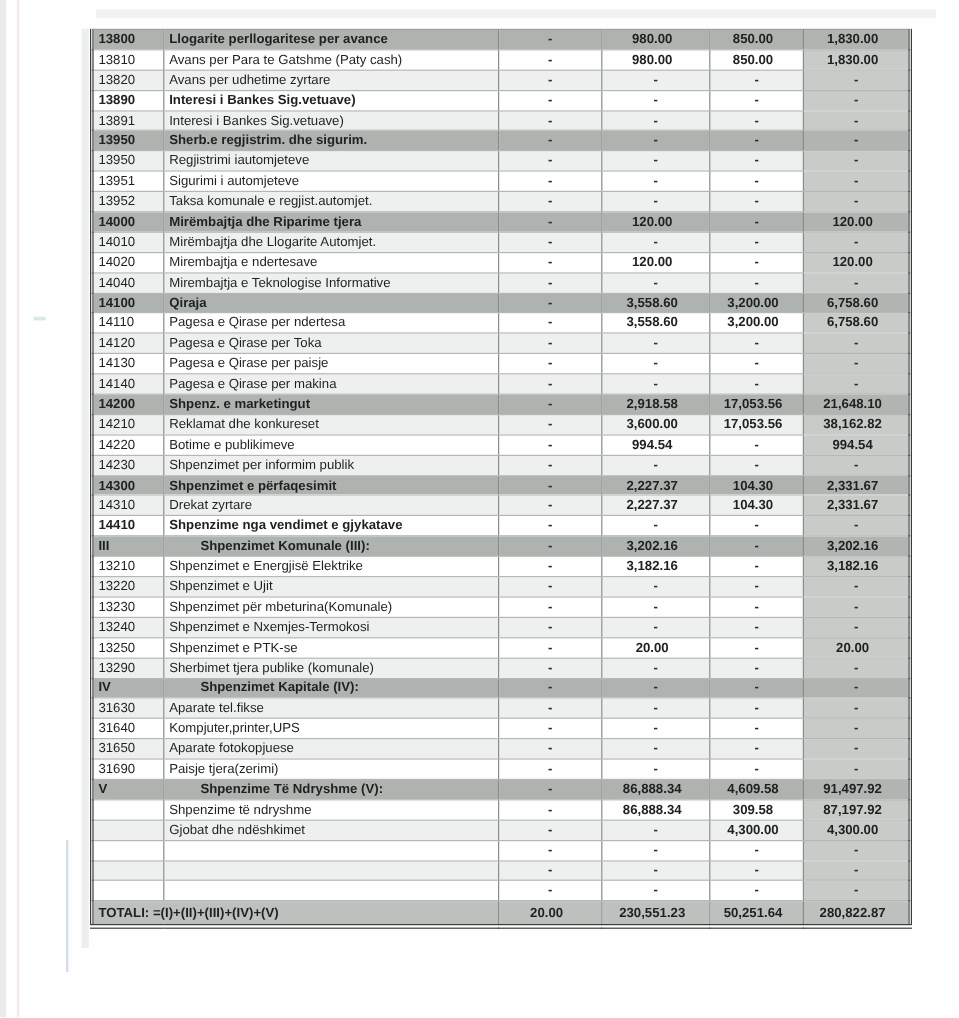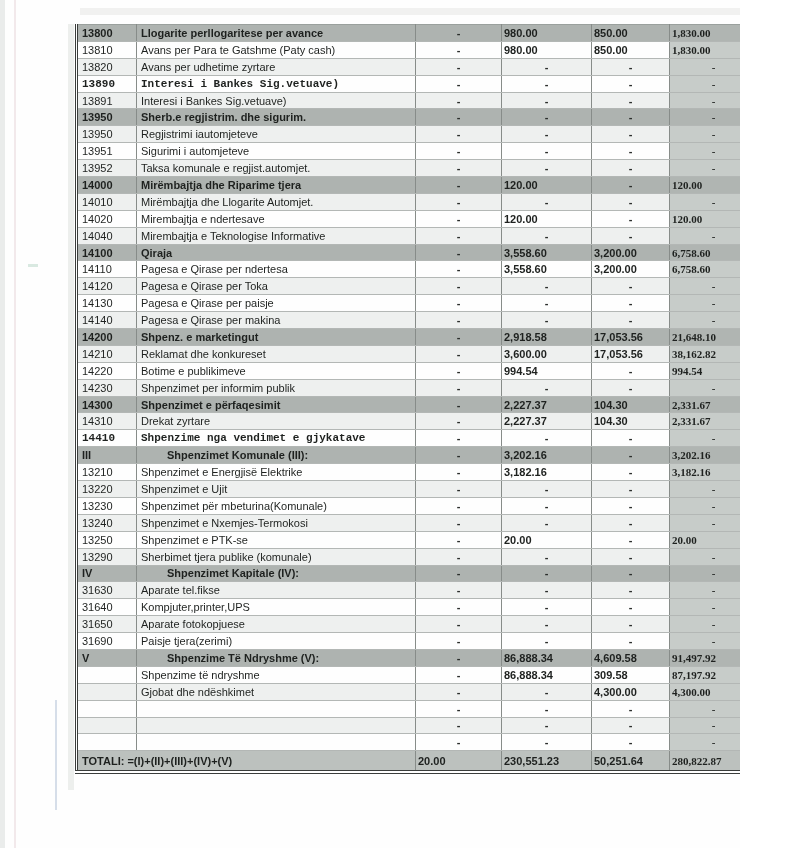--- a/index.html
+++ b/index.html
@@ -9,7 +9,7 @@
   }
   .page{
     position:relative;
-    width:740px;
+    width:799px;
     height:848px;
     background:#fefefe;
     overflow:hidden;

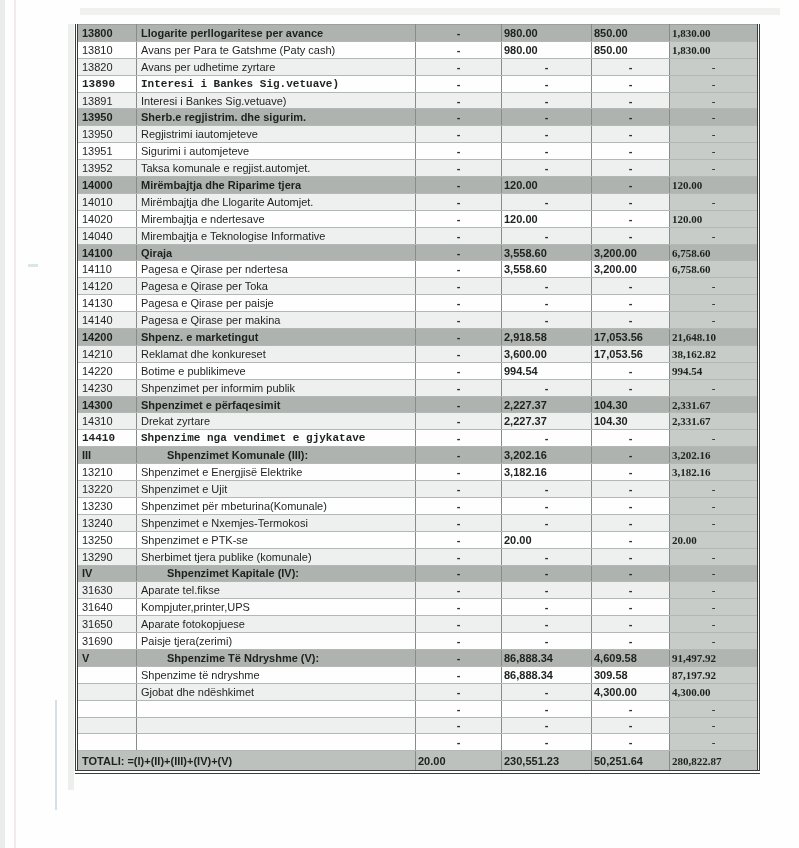--- a/index.html
+++ b/index.html
@@ -50,7 +50,7 @@
   td.desc.ind{padding-left:30px;}
   td.val{border-right:1px solid var(--bmid,#878c89);}
   td.c4{border-right:none;background:var(--c4,#c7ccc9);font-family:Liberation Serif, serif;}
-  td.num{text-align:left;font-weight:bold;padding-right:8px;}
+  td.num{text-align:center;font-weight:bold;padding-right:8px;}
   td.dash{text-align:center;font-weight:bold;color:#2a2d2b;}
   tr.stripe td{background:var(--stripe,#eef0ef);}
   tr.stripe td.c4{background:var(--c4,#c7ccc9);}

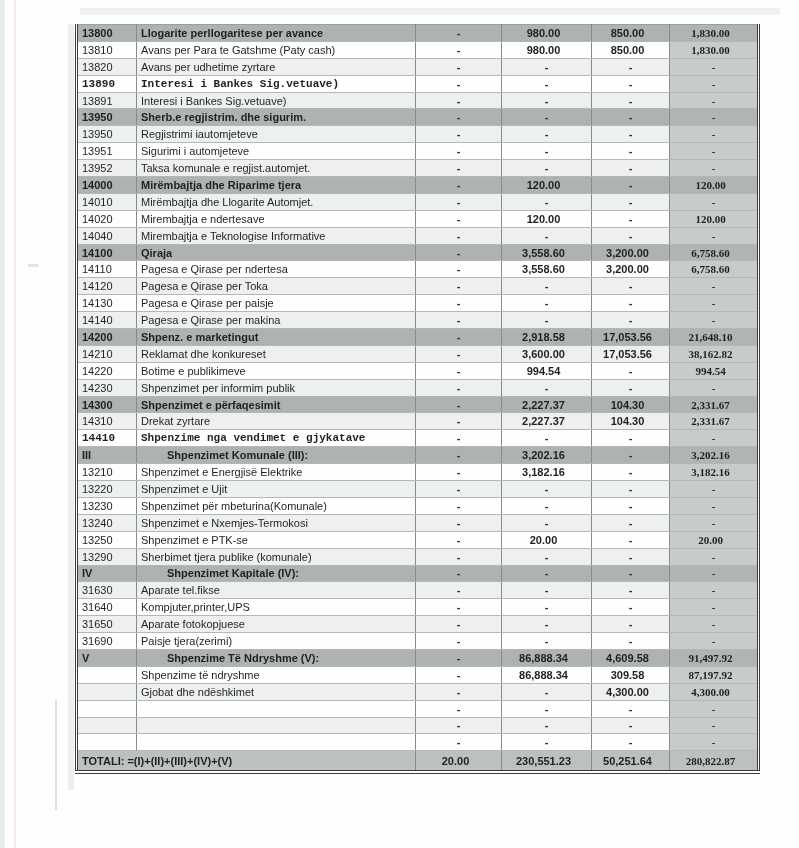--- a/index.html
+++ b/index.html
@@ -49,7 +49,7 @@
   td.desc{padding-left:4px;border-right:1px solid var(--bmid,#878c89);}
   td.desc.ind{padding-left:30px;}
   td.val{border-right:1px solid var(--bmid,#878c89);}
-  td.c4{border-right:none;background:var(--c4,#c7ccc9);font-family:Liberation Serif, serif;}
+  td.c4{border-right:none;background:var(--c4,#c7ccc9);}
   td.num{text-align:center;font-weight:bold;padding-right:8px;}
   td.dash{text-align:center;font-weight:bold;color:#2a2d2b;}
   tr.stripe td{background:var(--stripe,#eef0ef);}

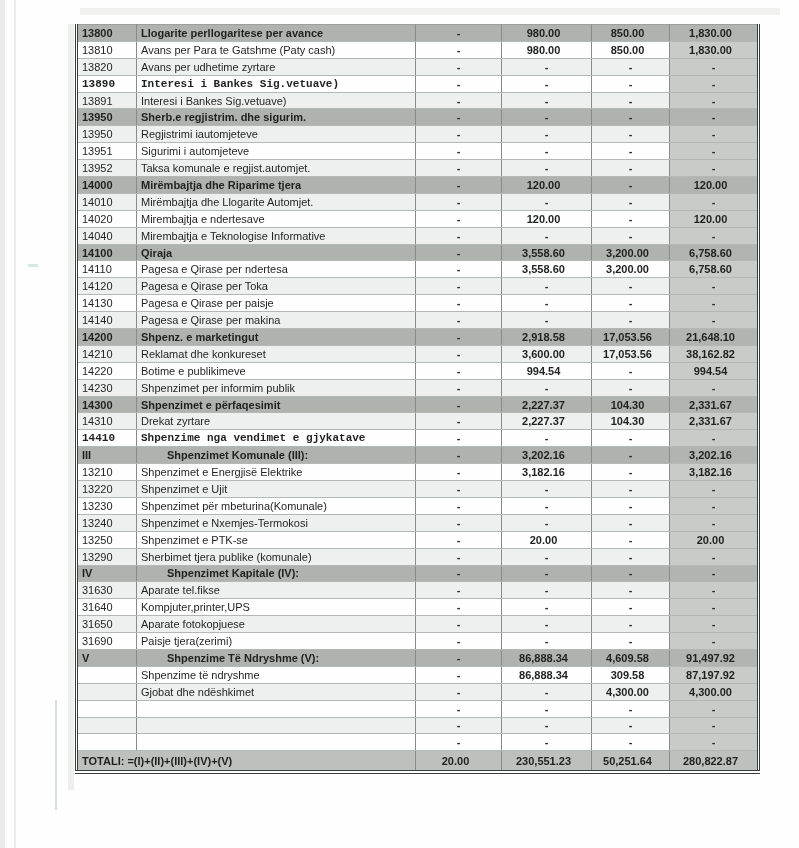--- a/index.html
+++ b/index.html
@@ -56,7 +56,7 @@
   tr.stripe td.c4{background:var(--c4,#c7ccc9);}
   tr.sec td{background:var(--sec,#aeb3b0);font-weight:bold;}
   tr.sec td.c4{background:var(--sec4,#b2b7b4);}
-  tr.bold-desc td.desc, tr.bold-desc td.code{font-weight:bold;font-family:Liberation Mono, monospace;}
+  tr.bold-desc td.desc, tr.bold-desc td.code{font-weight:bold;}
   tr.total td{
     background:var(--total,#bcc1be);
     font-weight:bold;

